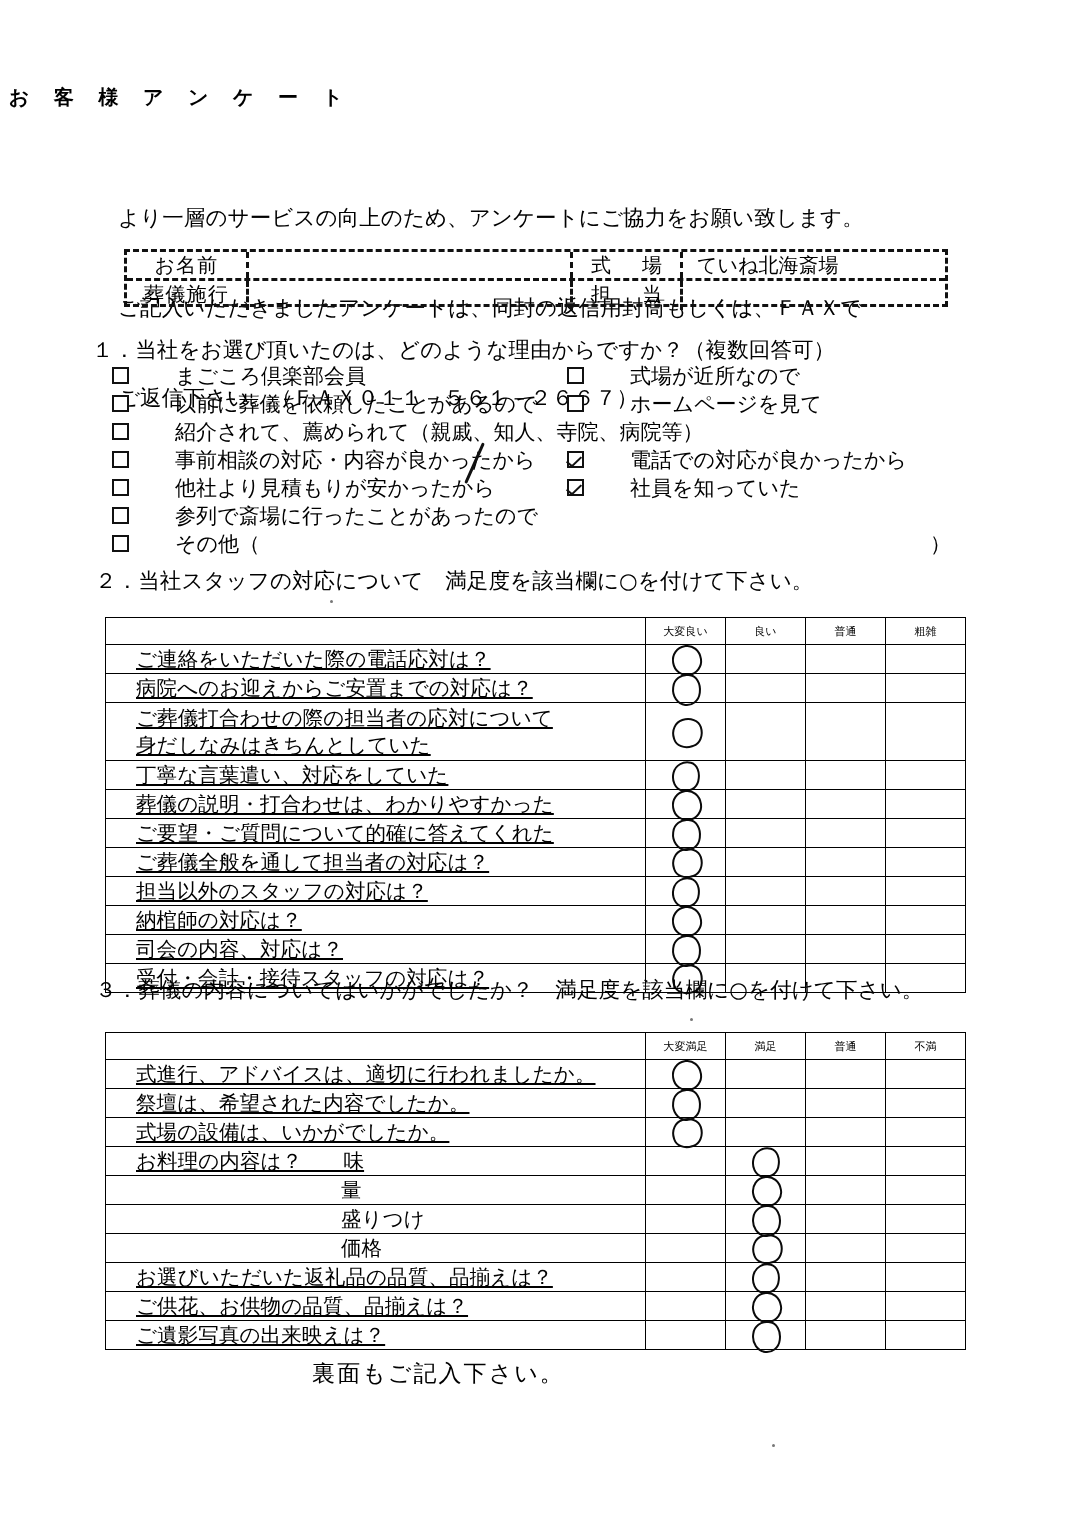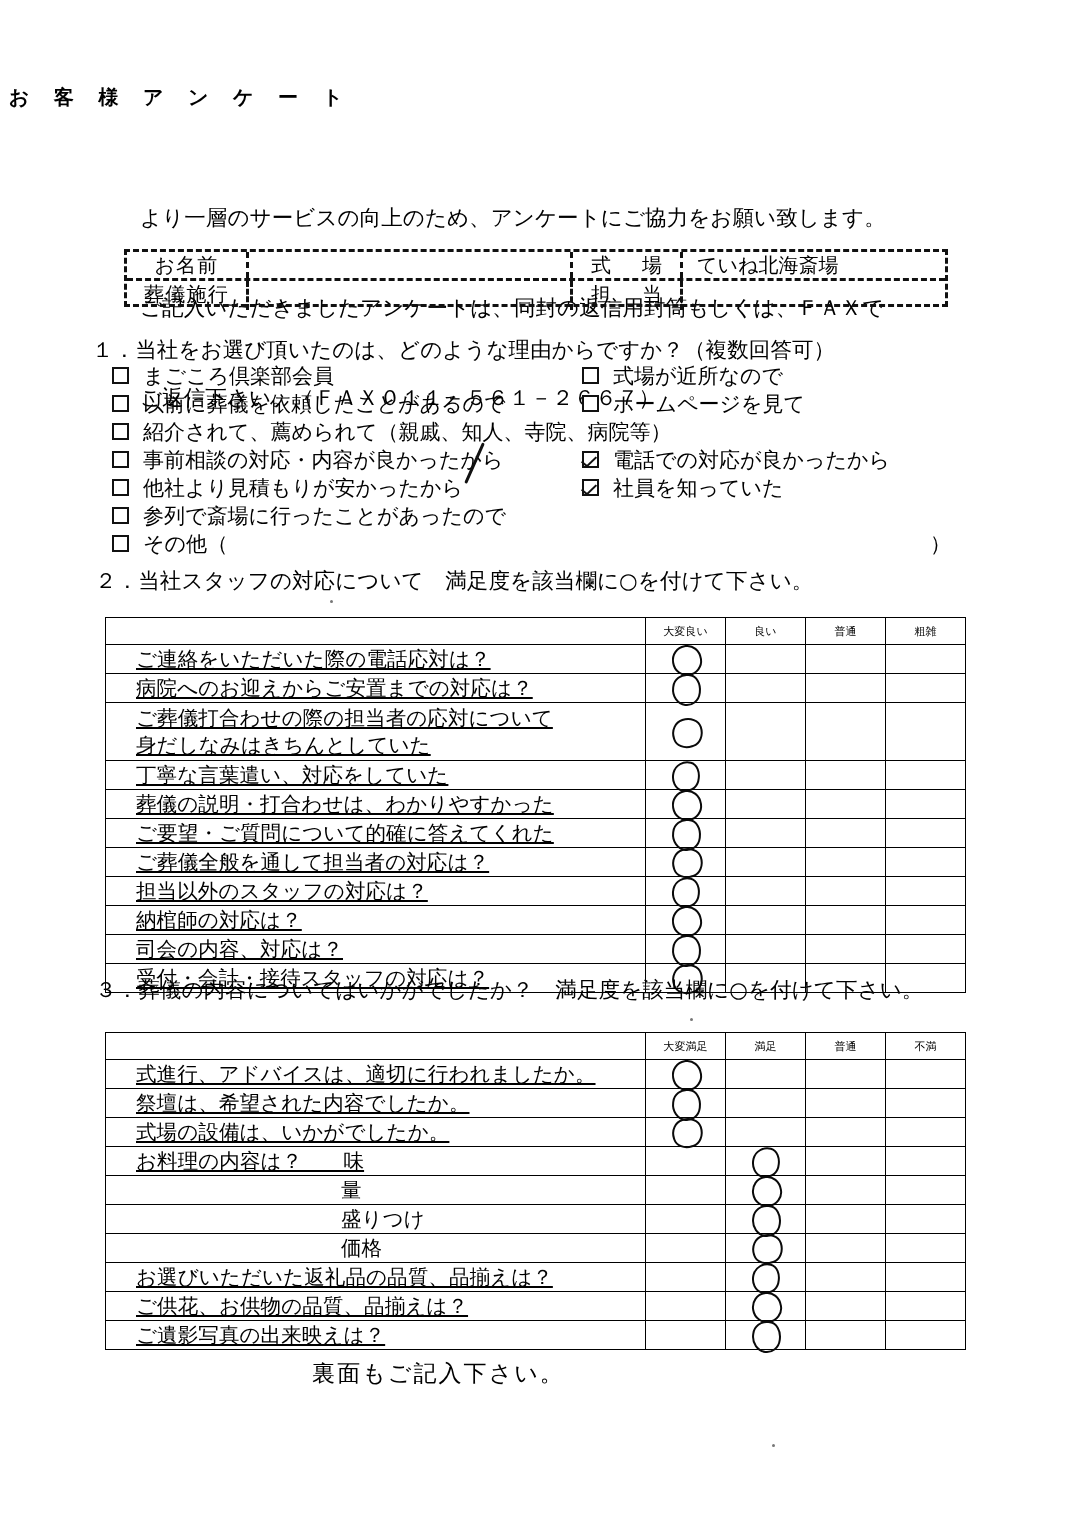--- a/index.html
+++ b/index.html
@@ -46,7 +46,6 @@
     line-height: 30px;
     letter-spacing: 0.005em;
     white-space: pre;
-    margin-left: 22px;
   }
   .intro div { white-space: pre; }
 

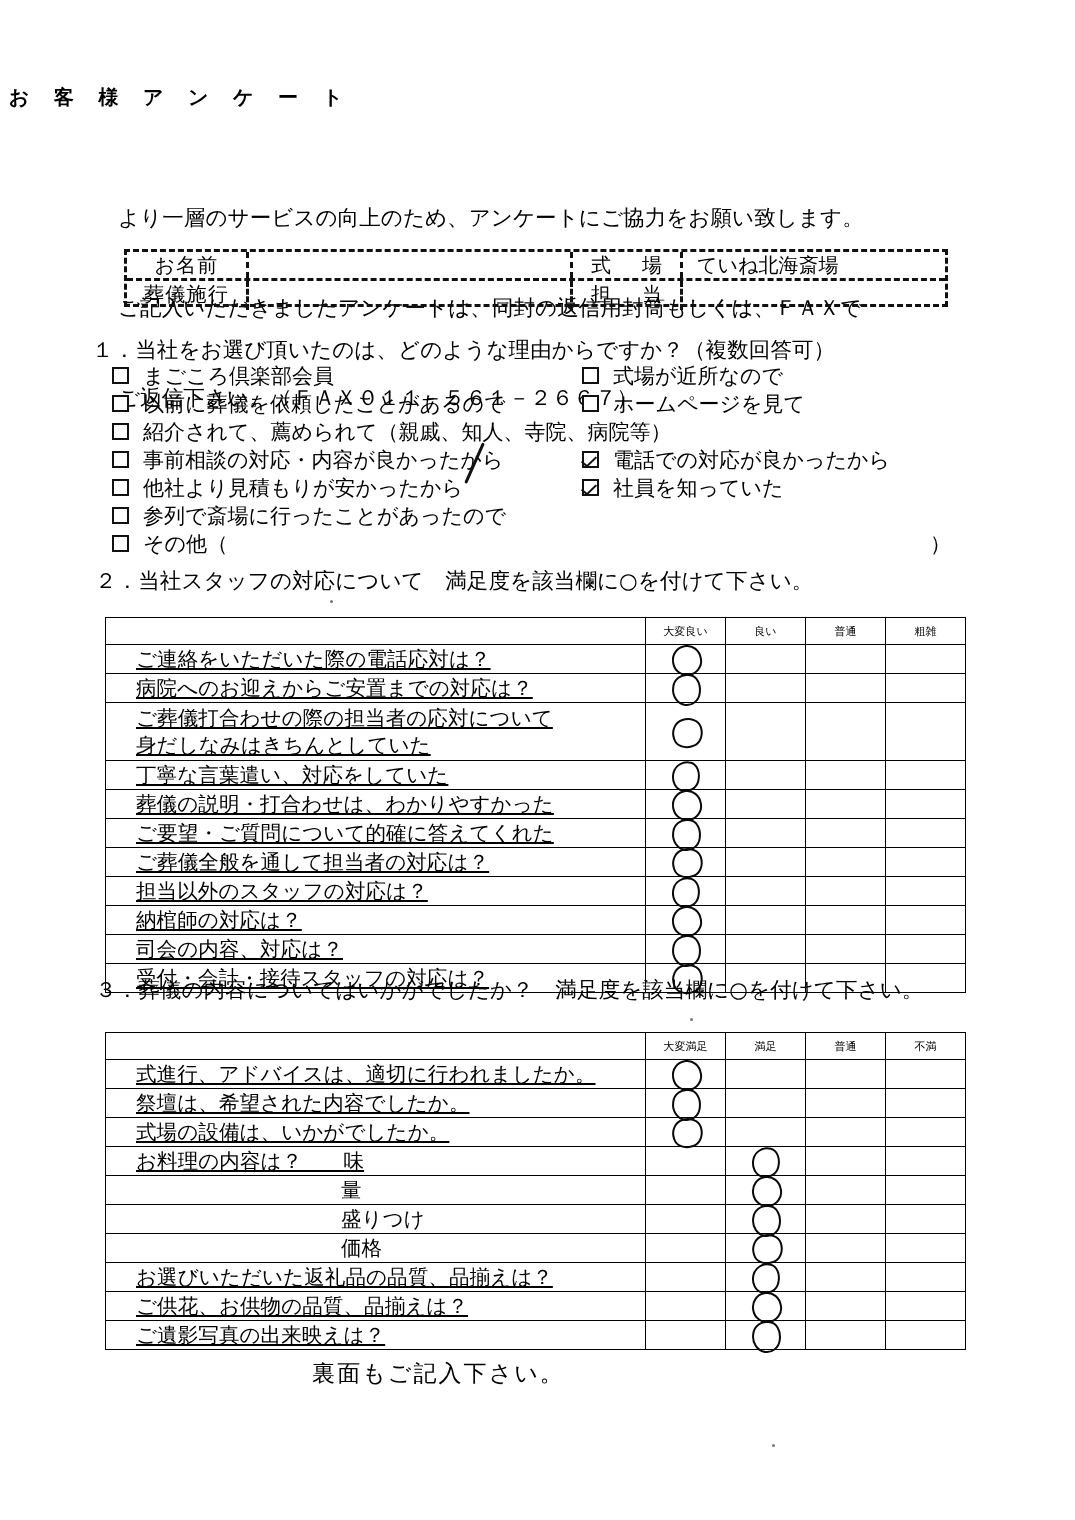--- a/index.html
+++ b/index.html
@@ -138,6 +138,7 @@
     display: flex;
     align-items: flex-start;
     white-space: pre;
+    gap: 32px;
   }
   .opt.colA { left: 0px; }
   .opt.colB { left: 470px; }

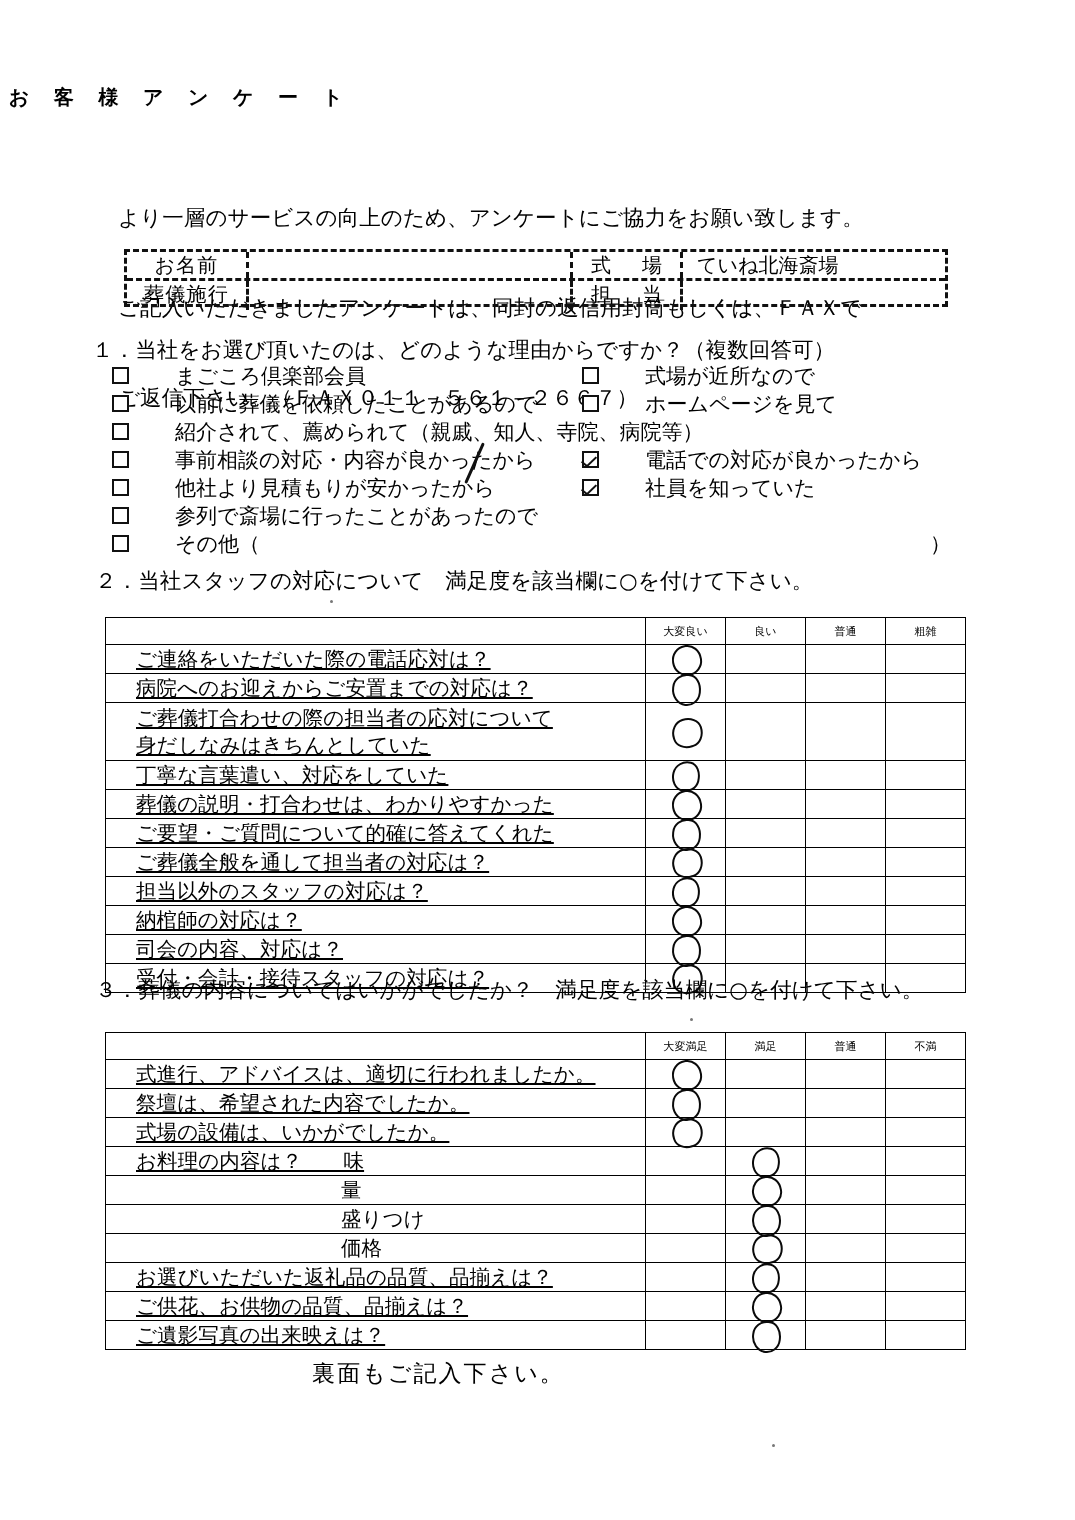--- a/index.html
+++ b/index.html
@@ -141,7 +141,7 @@
     gap: 32px;
   }
   .opt.colA { left: 0px; }
-  .opt.colB { left: 470px; }
+  .opt.colB { left: 455px; }
 
   .cbox {
     position: relative;

